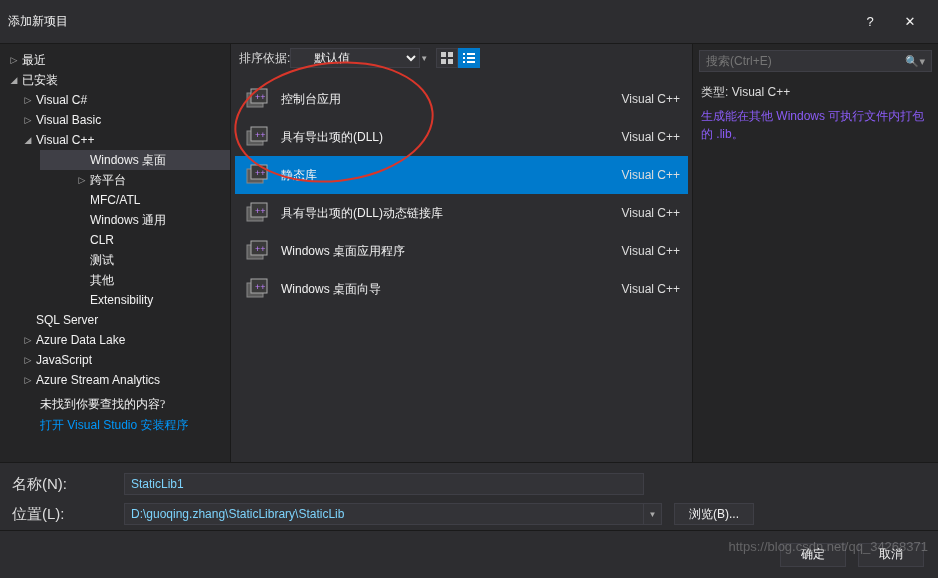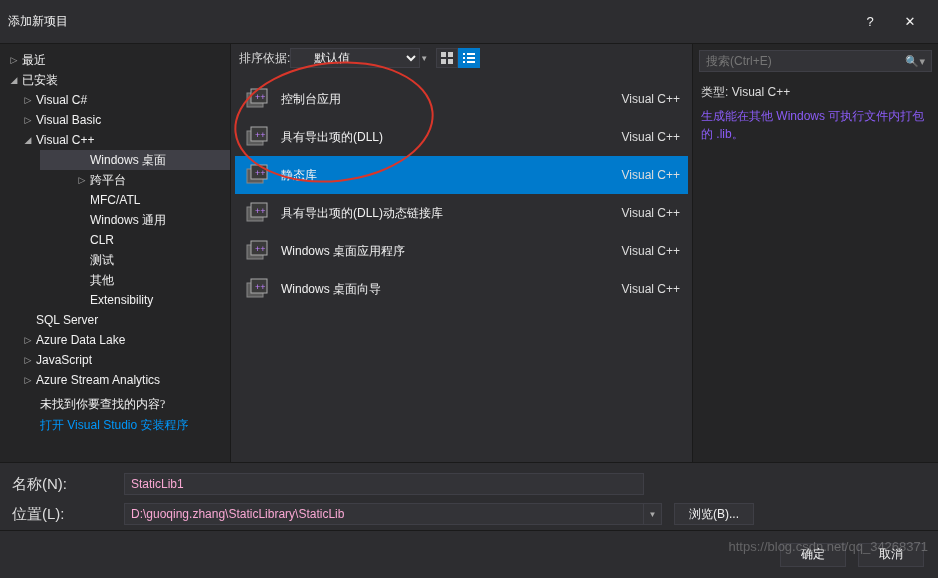--- a/index.html
+++ b/index.html
@@ -46,7 +46,7 @@
 .form { background: #2d2d30; padding: 8px 12px; border-top: 1px solid #1a1a1a; }
 .form-row { display: flex; align-items: center; height: 26px; margin-bottom: 4px; }
 .form-row .flabel { width: 112px; font-size: 15px; color: #ddd; }
-.form-row .finput { flex: 1; background: #333337; border: 1px solid #3f3f46; color: #f9a8d4; height: 22px; padding: 0 6px; font-size: 12px; }
+.form-row .finput { flex: 1; background: #333337; border: 1px solid #3f3f46; color: #7dd3fc; height: 22px; padding: 0 6px; font-size: 12px; }
 .form-row .finput.combo { width: 520px; flex: none; }
 .form-row .fbtn { margin-left: 12px; background: #333337; border: 1px solid #3f3f46; color: #f1f1f1; height: 22px; padding: 0 14px; font-size: 12px; cursor: pointer; }
 .dropdown-arrow { width: 18px; height: 22px; background: #333337; border: 1px solid #3f3f46; border-left: none; display: flex; align-items: center; justify-content: center; font-size: 8px; color: #aaa; cursor: pointer; }

